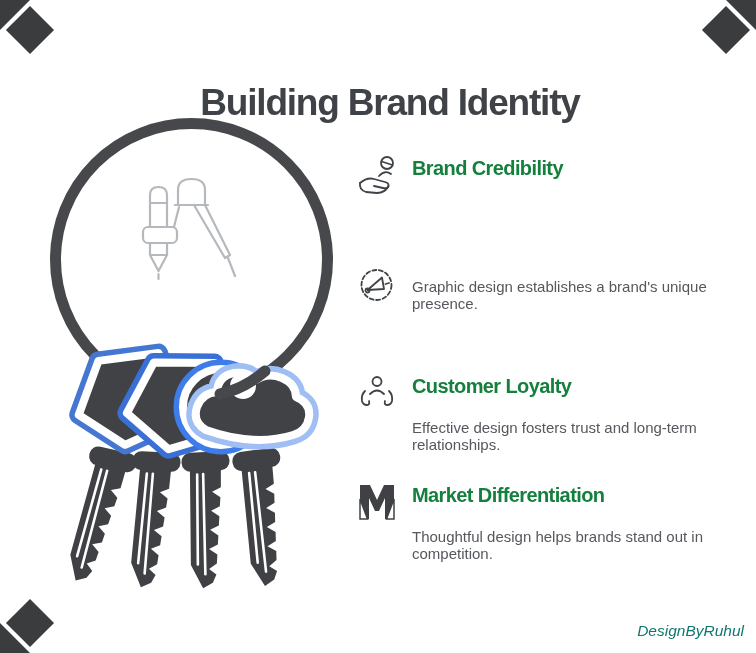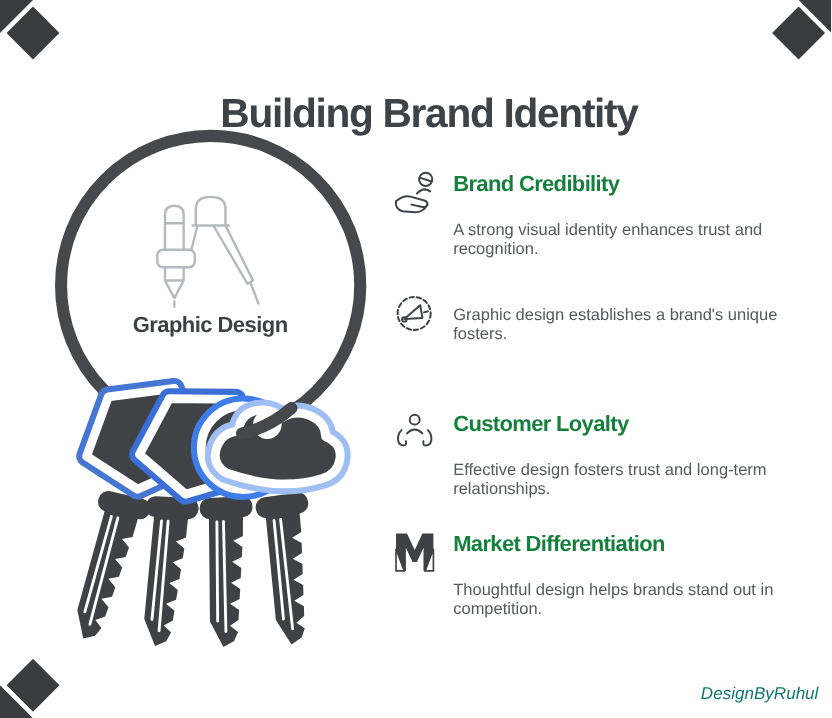--- a/index.html
+++ b/index.html
@@ -122,8 +122,6 @@
       </svg>
     </div>
     <h2>Brand Credibility</h2>
-    <p>A strong visual identity enhances trust and
-recognition.</p>
   </div>
 
   <div class="item i2">

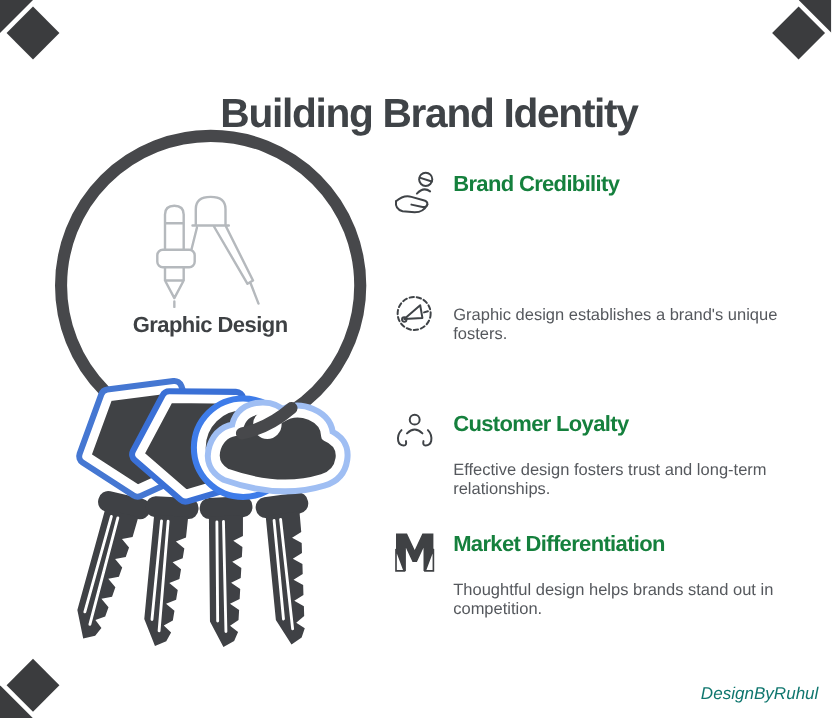--- a/index.html
+++ b/index.html
@@ -109,7 +109,6 @@
     <path d="M192,286 Q216,281 237,263" stroke="#47484b" stroke-width="11" fill="none" stroke-linecap="round"></path>
   </svg>
 
-  <div class="center-label">Graphic Design</div>
 
   <div class="item i1">
     <div class="icon">

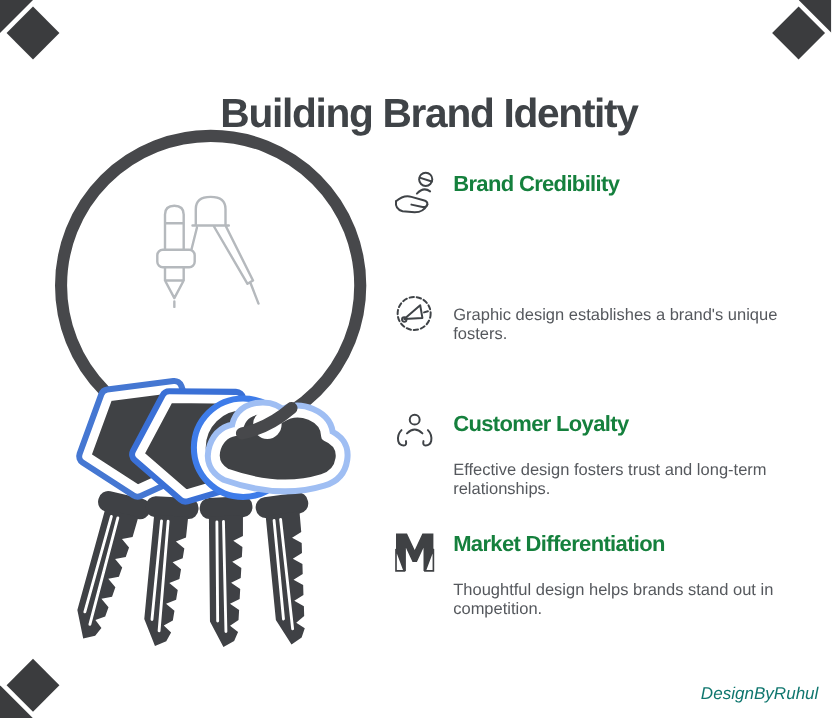--- a/index.html
+++ b/index.html
@@ -133,7 +133,7 @@
       </svg>
     </div>
     <p>Graphic design establishes a brand's unique
-fosters.</p>
+presence.</p>
   </div>
 
   <div class="item i4">

